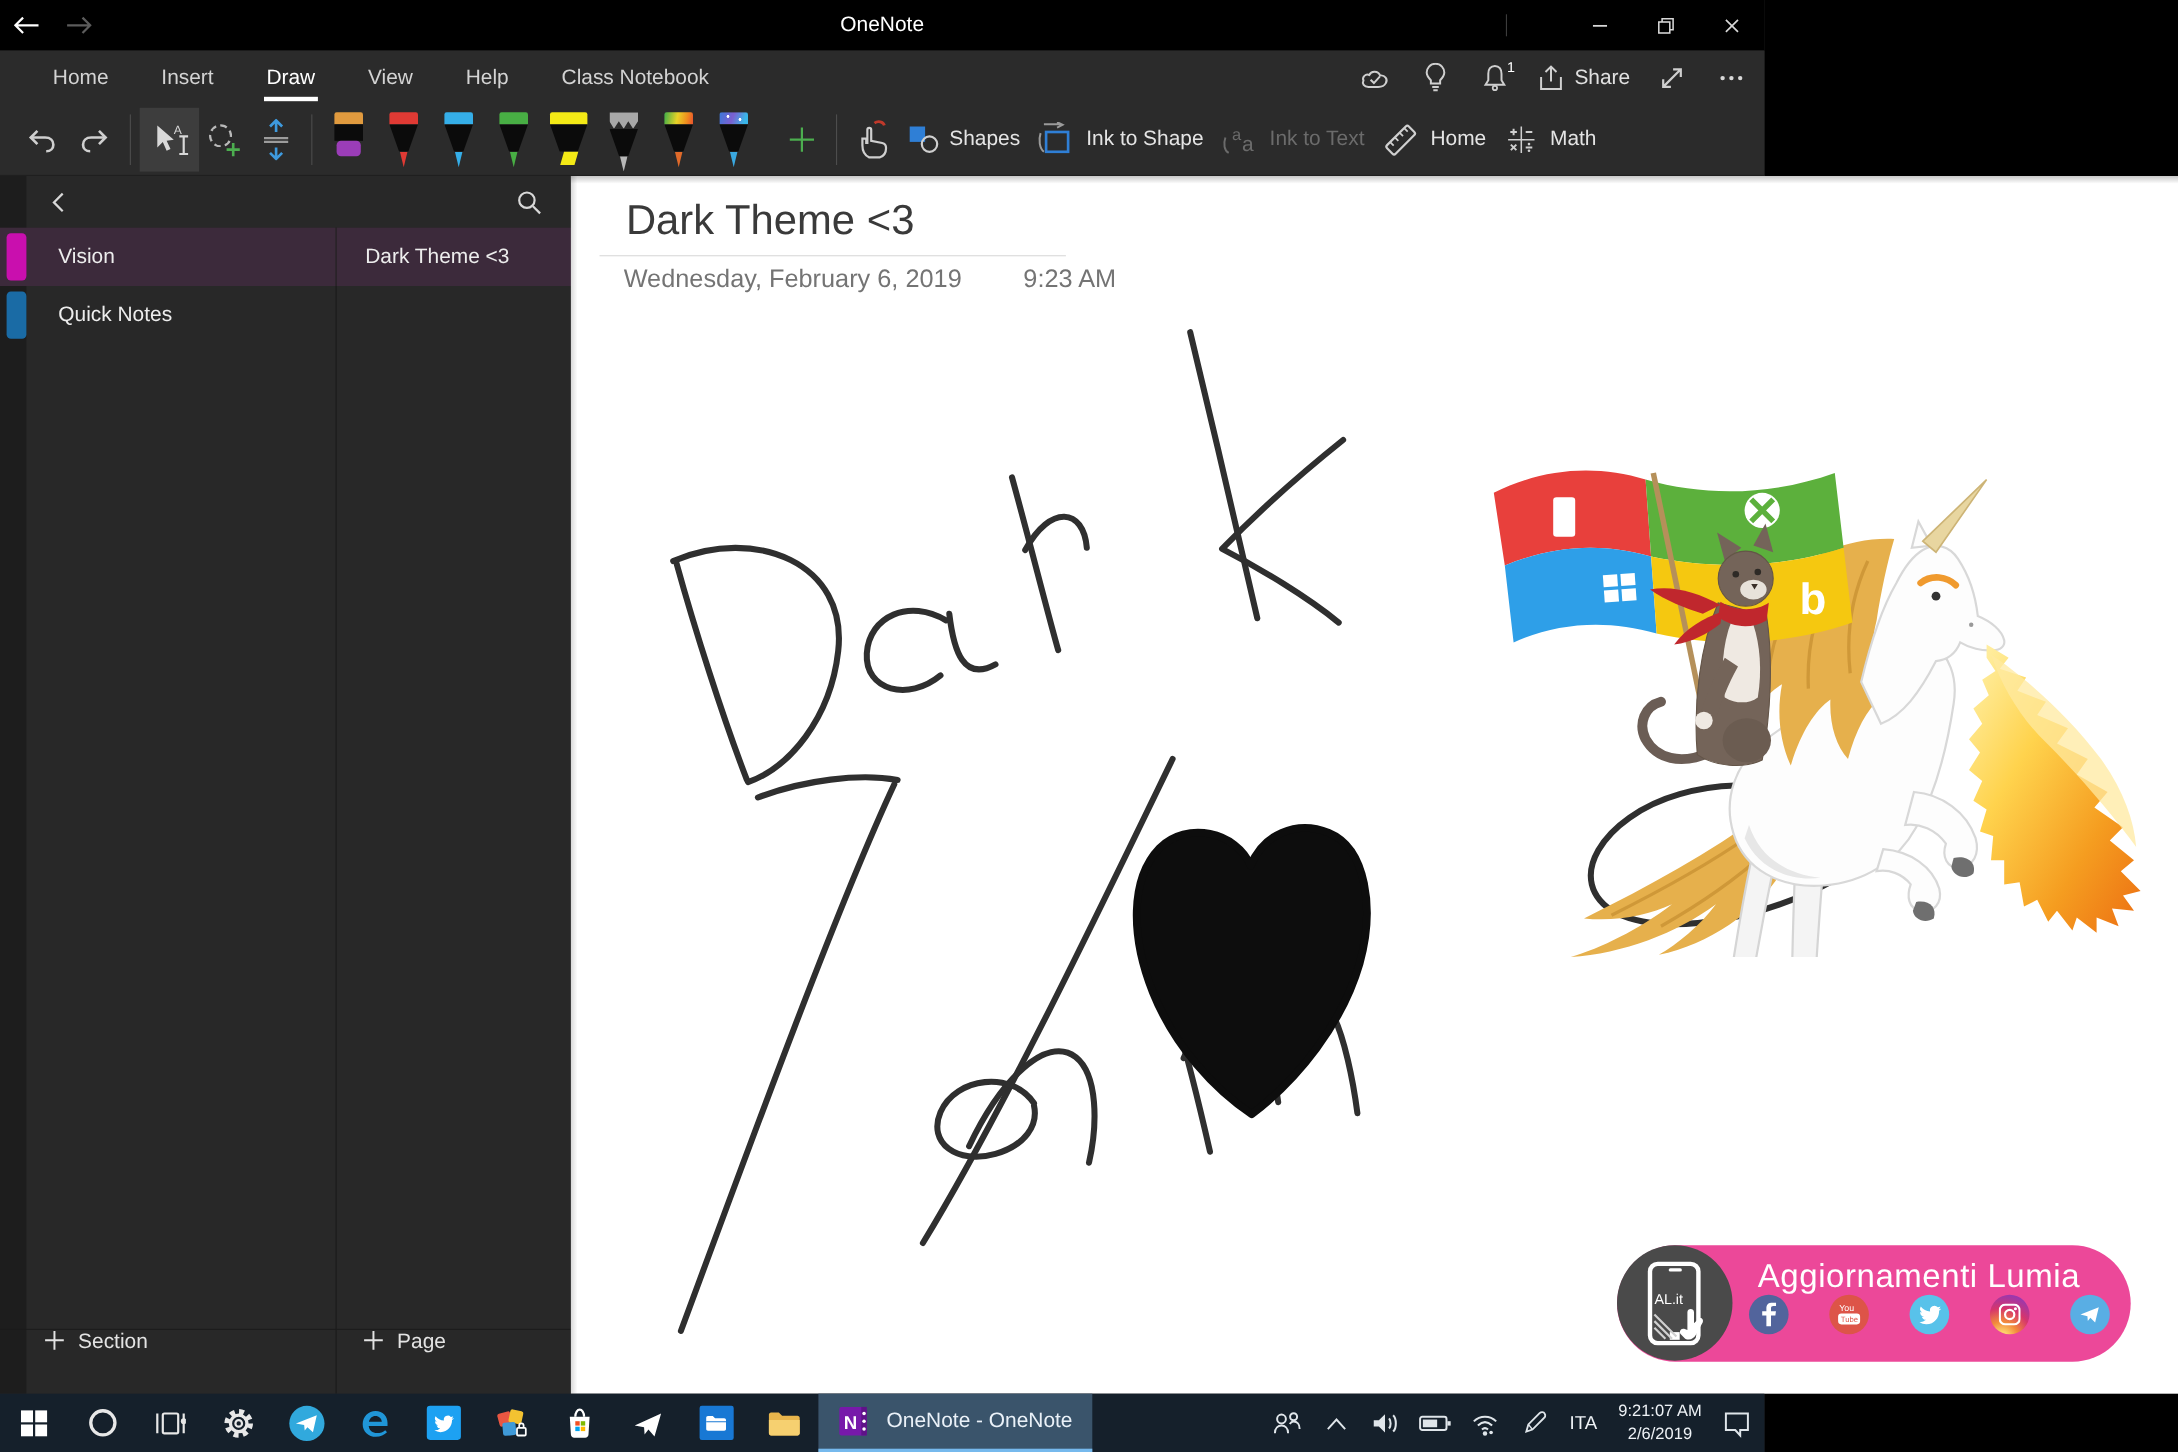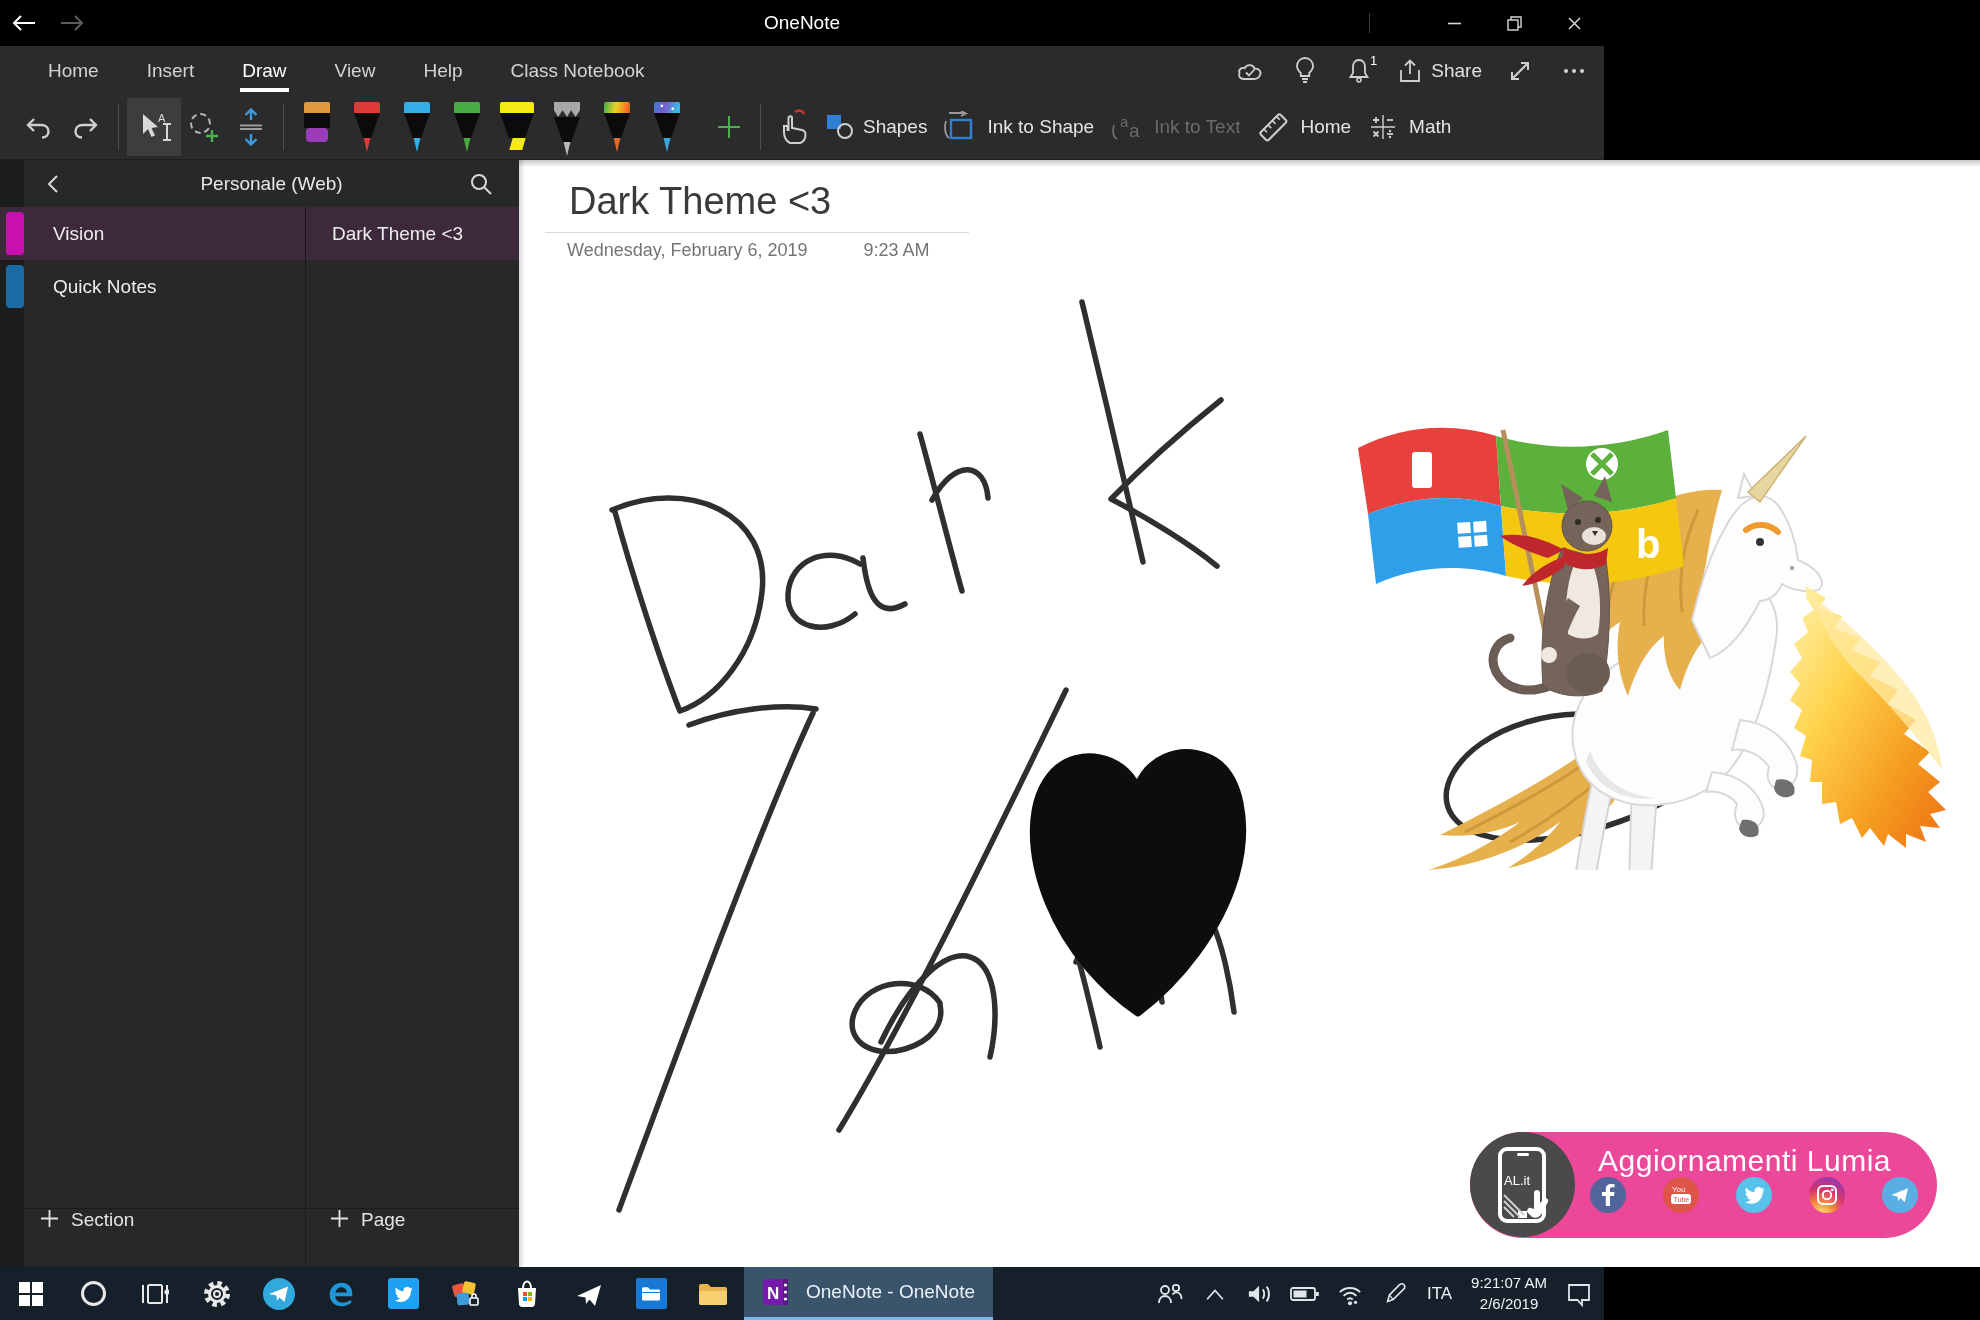--- a/index.html
+++ b/index.html
@@ -343,7 +343,6 @@
               <path d="M11 2 L3 10 L11 18" fill="none" stroke="#d8d8d8" stroke-width="2"></path>
             </svg>
         </div>
-        <div class="side-title">Personale (Web)</div>
         <div class="side-search">
           <svg width="24" height="24" viewBox="0 0 24 24">
               <circle cx="10" cy="10" r="7" fill="none" stroke="#d8d8d8" stroke-width="2"></circle>

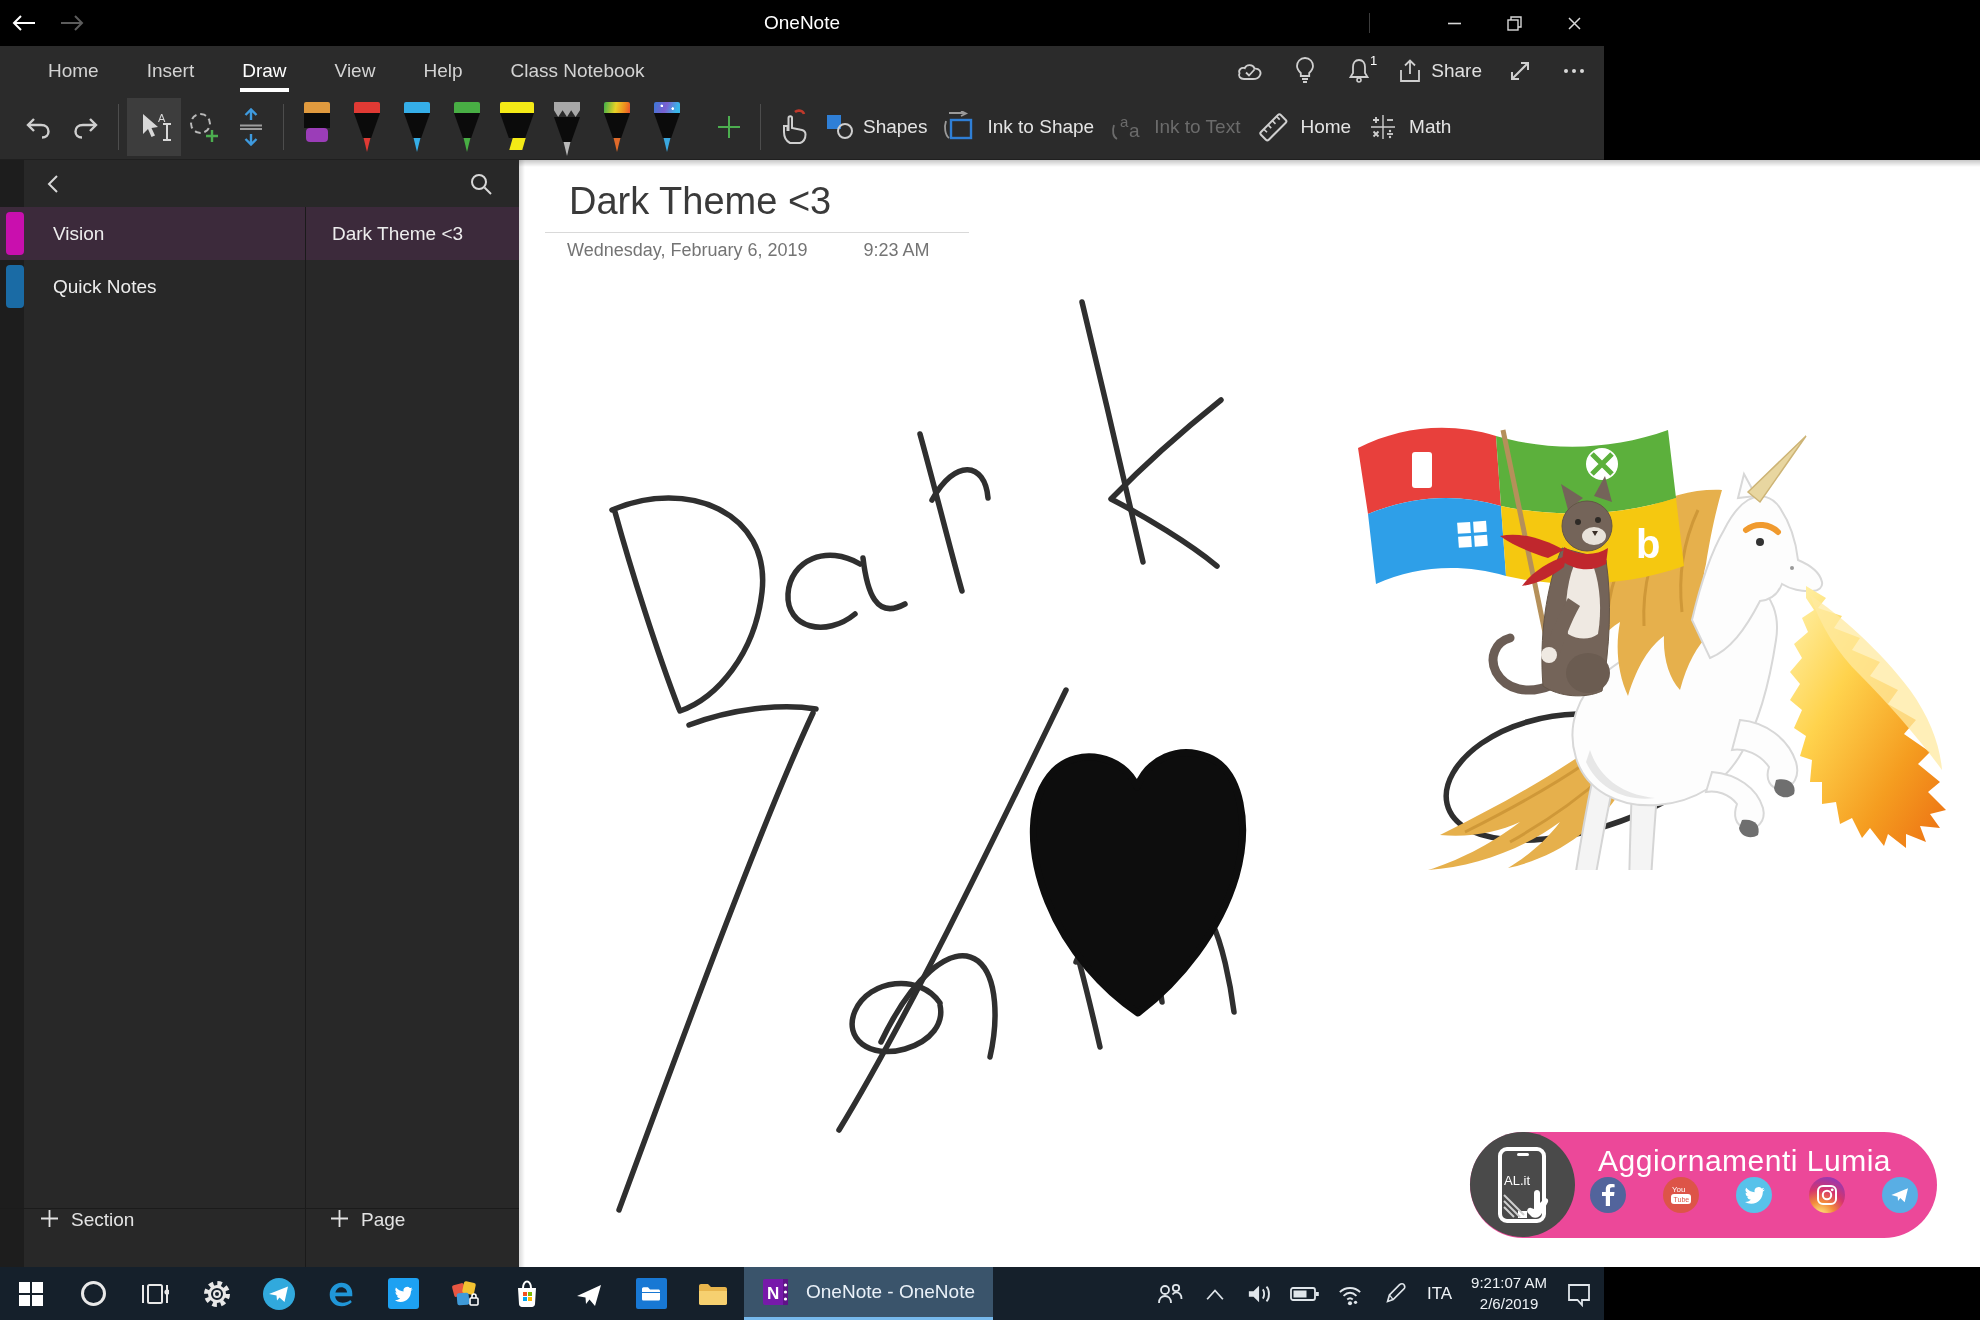--- a/index.html
+++ b/index.html
@@ -79,7 +79,7 @@
   .canvas::after{content:"";position:absolute;left:0;top:0;bottom:0;width:6px;background:linear-gradient(90deg,rgba(0,0,0,.15),transparent);pointer-events:none}
   .page-title{position:absolute;left:50px;top:20px;font-size:38px;color:#3a3a3a}
   .title-rule{position:absolute;left:26px;top:72px;width:424px;height:1px;background:#d9d9d9}
-  .date-row{position:absolute;left:48px;top:80px;font-size:18px;color:#747474;display:flex}
+  .date-row{position:absolute;left:48px;top:80px;font-size:23px;color:#747474;display:flex}
   .date-row .time{margin-left:56px}
   .ink{position:absolute;left:0;top:0;pointer-events:none}
   .sticker{position:absolute;left:821px;top:230px;width:620px;height:480px}

